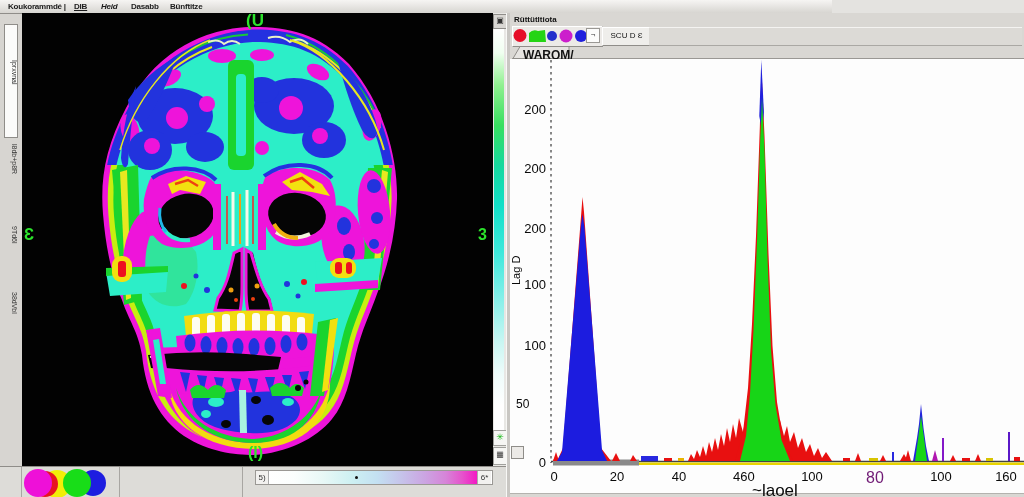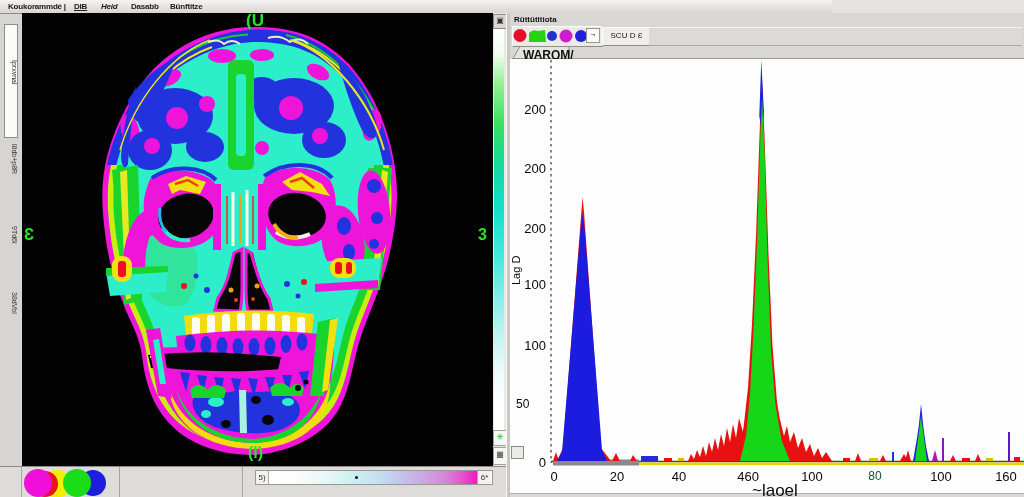--- a/index.html
+++ b/index.html
@@ -291,7 +291,7 @@
   <div class="abs" style="left:544px;top:469px;width:20px;text-align:center;font-size:13px;color:#090909;">0</div>
   <div class="abs" style="left:607px;top:469px;width:20px;text-align:center;font-size:13px;color:#090909;">20</div>
   <div class="abs" style="left:669px;top:469px;width:20px;text-align:center;font-size:13px;color:#090909;">40</div>
-  <div class="abs" style="left:733px;top:469px;width:26px;text-align:right;font-size:13px;color:#090909;">460</div>
+  <div class="abs" style="left:733px;top:469px;width:26px;text-align:left;font-size:13px;color:#090909;">460</div>
   <div class="abs" style="left:799px;top:469px;width:26px;text-align:center;font-size:13px;color:#090909;">100</div>
   <div class="abs" style="left:865px;top:469px;width:20px;text-align:center;font-size:12px;color:#14532d;">80</div>
   <div class="abs" style="left:928px;top:469px;width:26px;text-align:center;font-size:13px;color:#090909;">100</div>

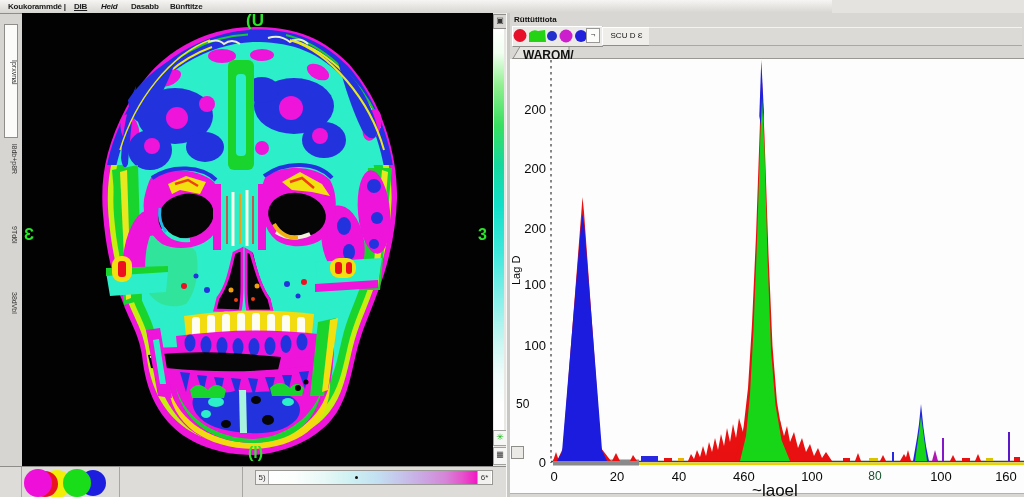--- a/index.html
+++ b/index.html
@@ -293,7 +293,7 @@
   <div class="abs" style="left:669px;top:469px;width:20px;text-align:center;font-size:13px;color:#090909;">40</div>
   <div class="abs" style="left:733px;top:469px;width:26px;text-align:left;font-size:13px;color:#090909;">460</div>
   <div class="abs" style="left:799px;top:469px;width:26px;text-align:center;font-size:13px;color:#090909;">100</div>
-  <div class="abs" style="left:865px;top:469px;width:20px;text-align:center;font-size:12px;color:#14532d;">80</div>
+  <div class="abs" style="left:865px;top:469px;width:20px;text-align:center;font-size:16px;color:#701a75;">80</div>
   <div class="abs" style="left:928px;top:469px;width:26px;text-align:center;font-size:13px;color:#090909;">100</div>
   <div class="abs" style="left:993px;top:469px;width:26px;text-align:center;font-size:13px;color:#090909;">160</div>
   <div class="abs" style="left:752px;top:481px;font-size:17px;color:#090909;">~laoel</div>

